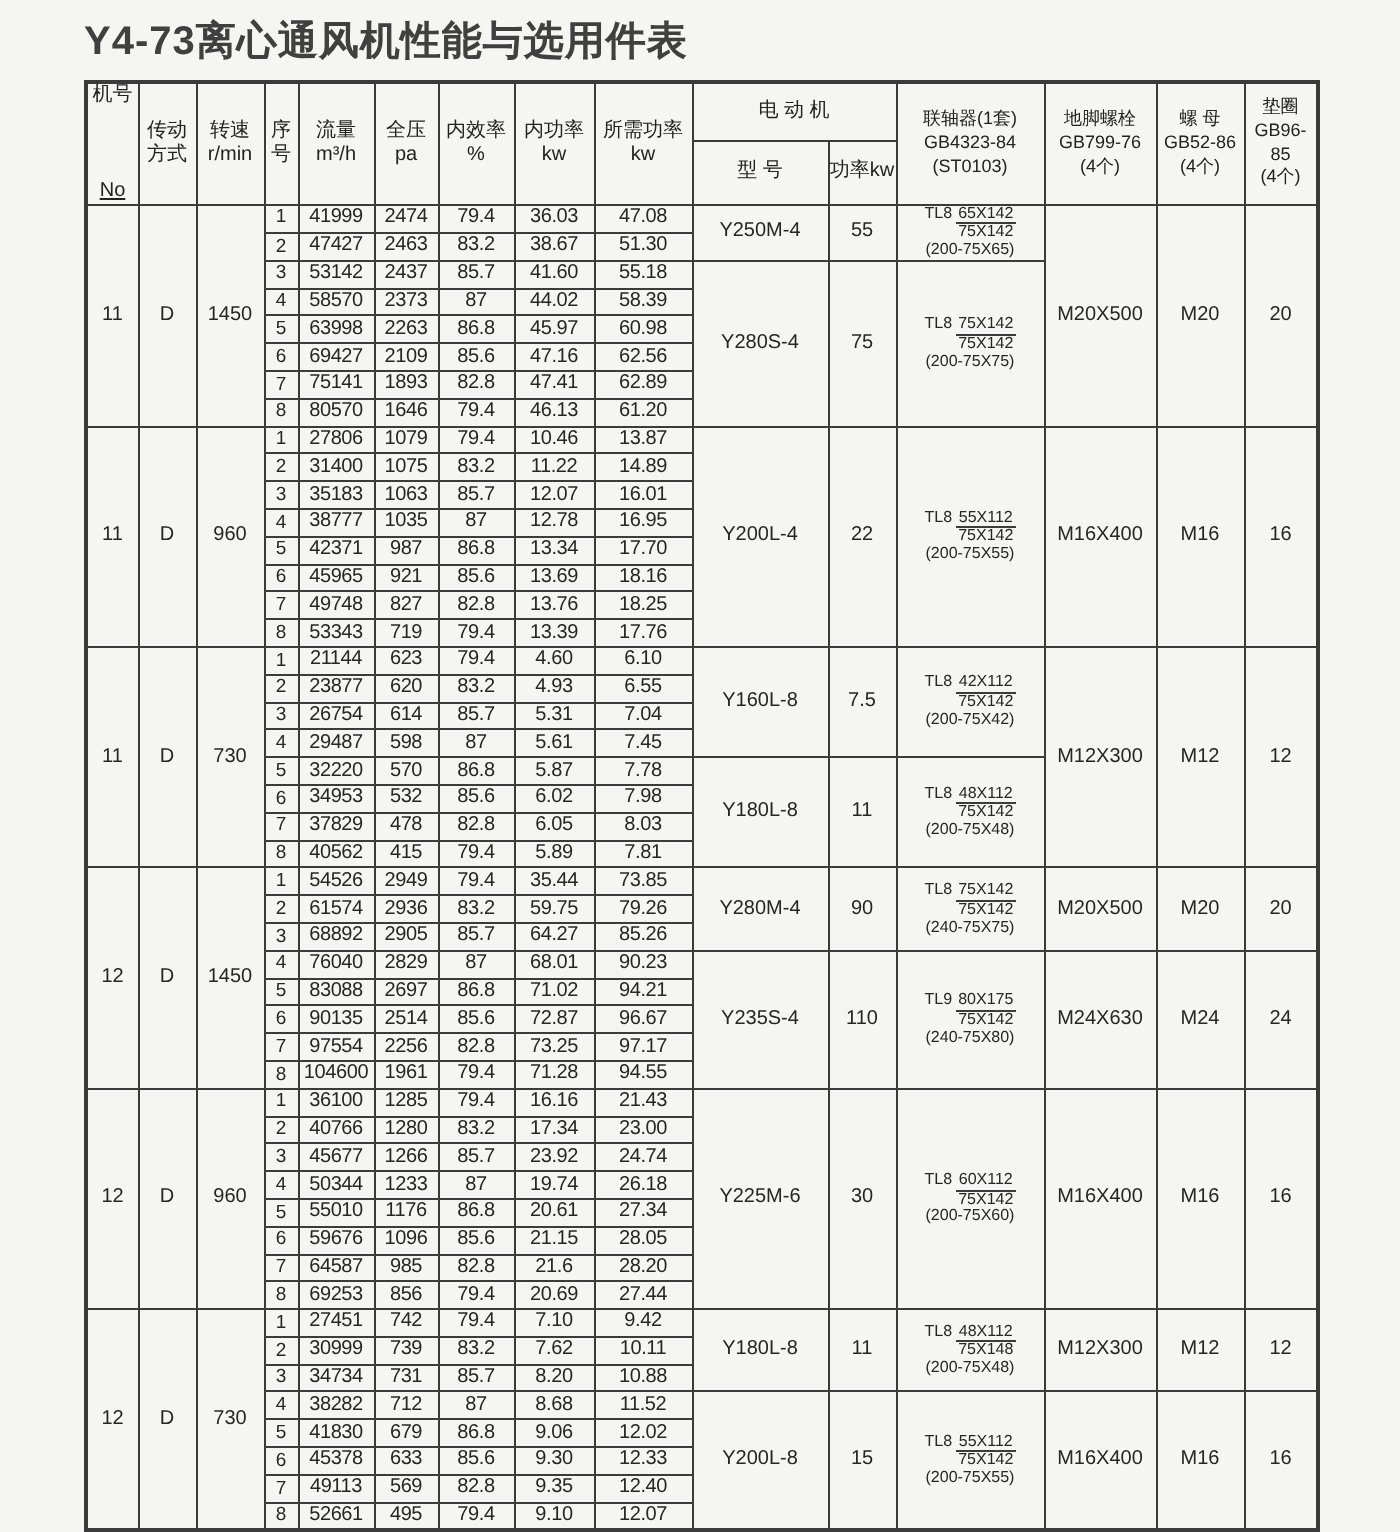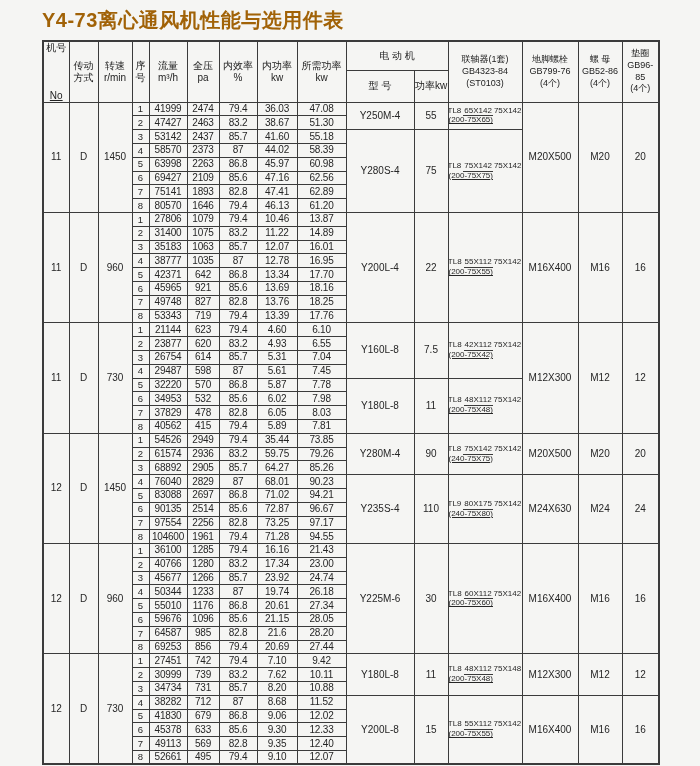--- a/index.html
+++ b/index.html
@@ -12,7 +12,7 @@
   }
   .page { padding:5px 0 0 42px; }
   .title {
-    font-size:20px; font-weight:700; color:#a16207;
+    font-size:20px; font-weight:700; color:#404040;
     margin:2px 0 6px 0; letter-spacing:0.5px;
     font-family:"Liberation Sans", sans-serif;
   }

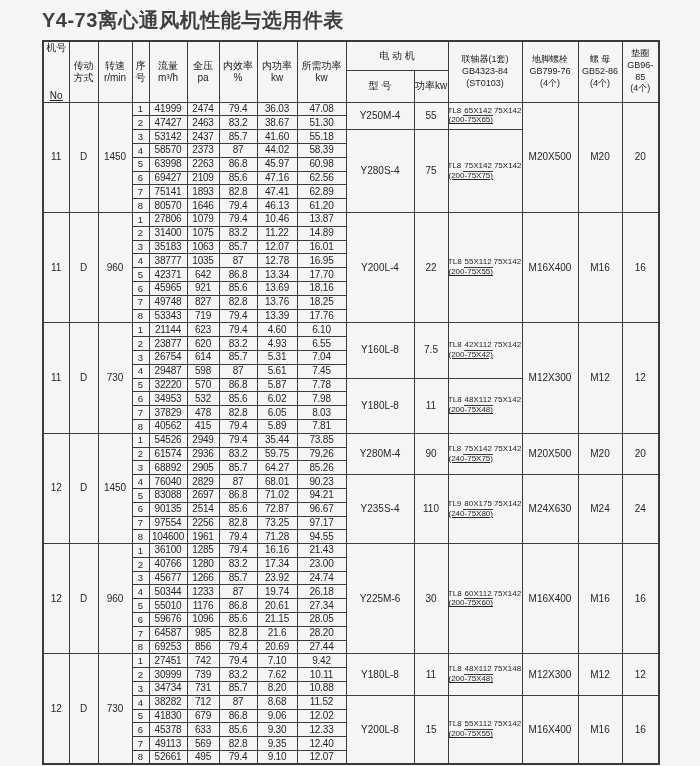--- a/index.html
+++ b/index.html
@@ -43,7 +43,7 @@
   td.c-coupling { font-size:8px; line-height:1.08; }
   .cp { display:flex; align-items:flex-start; justify-content:center; gap:2px; }
   .cp-code { font-size:8px; }
-  .frac { display:inline-flex; line-height:1.1; }
+  .frac { display:inline-flex; flex-direction:column; line-height:1.1; }
   .ft { border-bottom:1px solid #3b3b3b; padding:0 1px; }
   .fb { padding:0 1px; }
   .cp-note { text-align:left; font-size:8px;text-decoration:underline; }

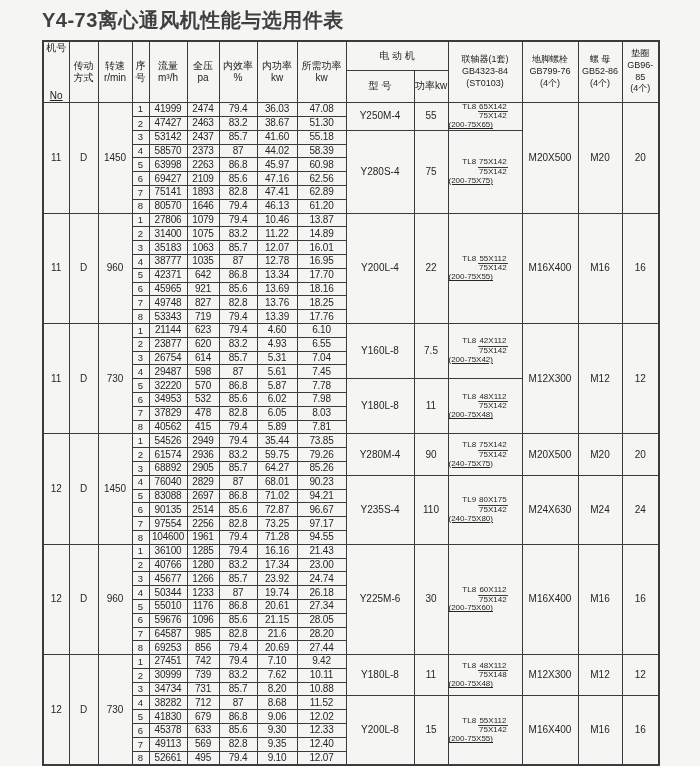--- a/index.html
+++ b/index.html
@@ -46,7 +46,7 @@
   .frac { display:inline-flex; flex-direction:column; line-height:1.1; }
   .ft { border-bottom:1px solid #3b3b3b; padding:0 1px; }
   .fb { padding:0 1px; }
-  .cp-note { text-align:left; font-size:8px;text-decoration:underline; }
+  .cp-note { text-align:center; font-size:8px; }
 </style>
 </head>
 <body>

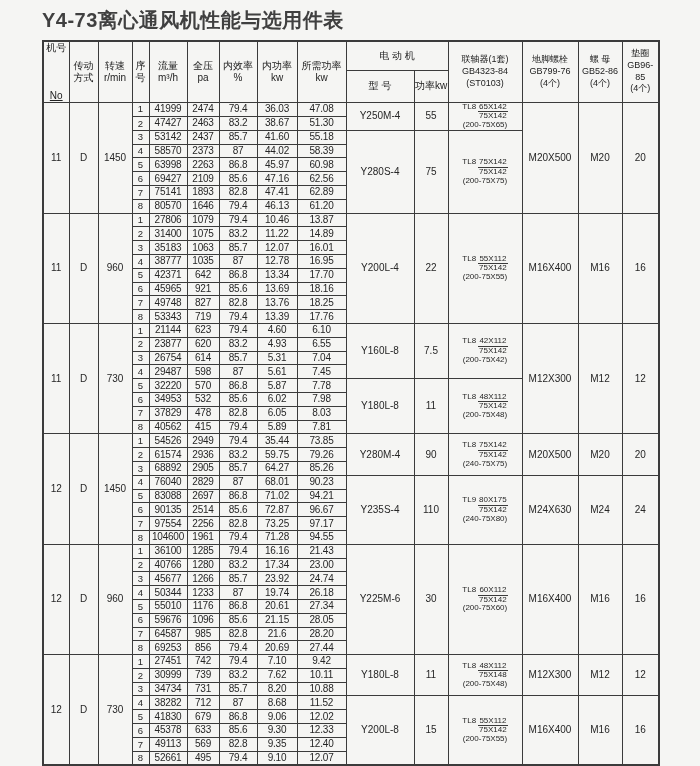--- a/index.html
+++ b/index.html
@@ -285,7 +285,7 @@
         <tr>
           <td class="c-seq">5</td>
           <td class="c-num">42371</td>
-          <td class="c-num">642</td>
+          <td class="c-num">987</td>
           <td class="c-num">86.8</td>
           <td class="c-num">13.34</td>
           <td class="c-num">17.70</td>

